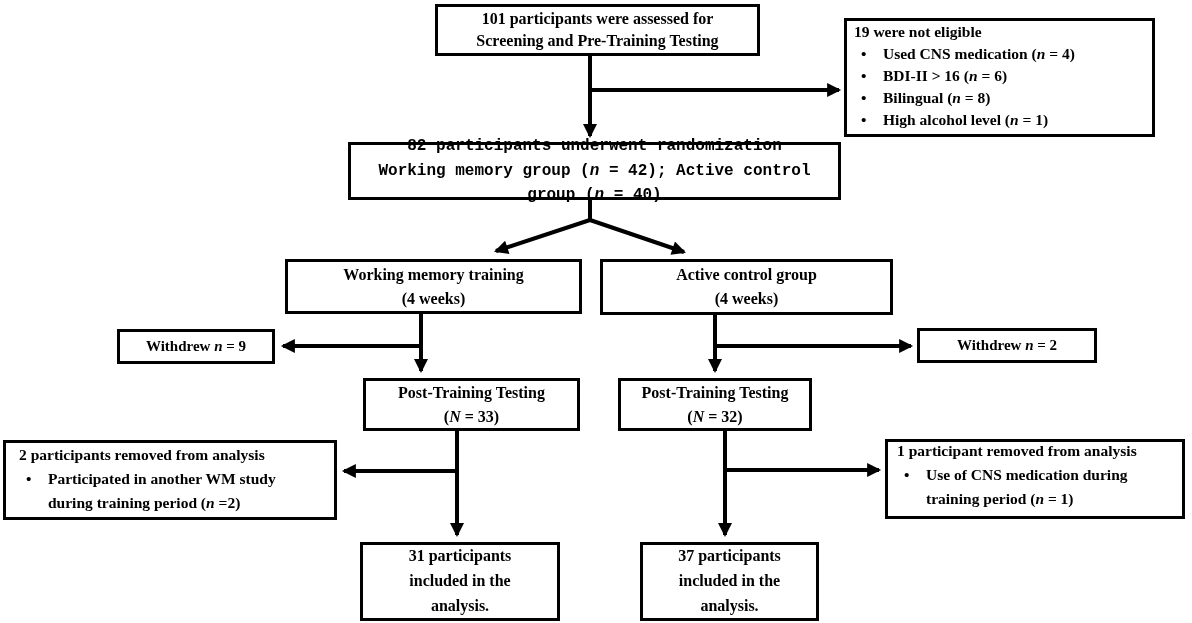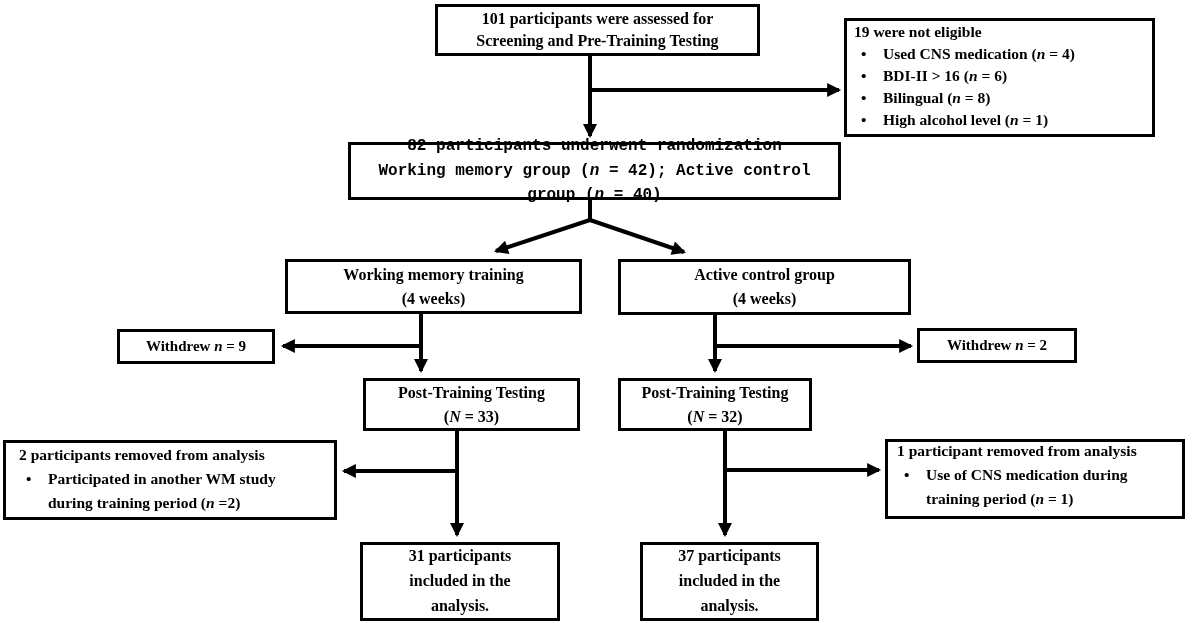--- a/index.html
+++ b/index.html
@@ -32,7 +32,7 @@
   #box-not-eligible   { left:844px; top:18px;  width:311px; height:119px; font-size:15.5px; line-height:22px; padding:0 6px 4px 7px; }
   #box-randomized     { left:348px; top:142px; width:493px; height:58px; line-height:1.55;font-family:Liberation Mono, monospace; }
   #box-wm-training    { left:285px; top:259px; width:297px; height:55px; line-height:1.5; }
-  #box-active-control { left:600px; top:259px; width:293px; height:56px; line-height:1.5;margin-left:18px; }
+  #box-active-control { left:600px; top:259px; width:293px; height:56px; line-height:1.5; }
   #box-withdrew-wm    { left:117px; top:329px; width:158px; height:35px; font-size:15px; }
   #box-withdrew-ac    { left:917px; top:328px; width:160px; height:35px; font-size:15px; }
   #box-post-wm        { left:363px; top:378px; width:217px; height:53px; line-height:1.45; }

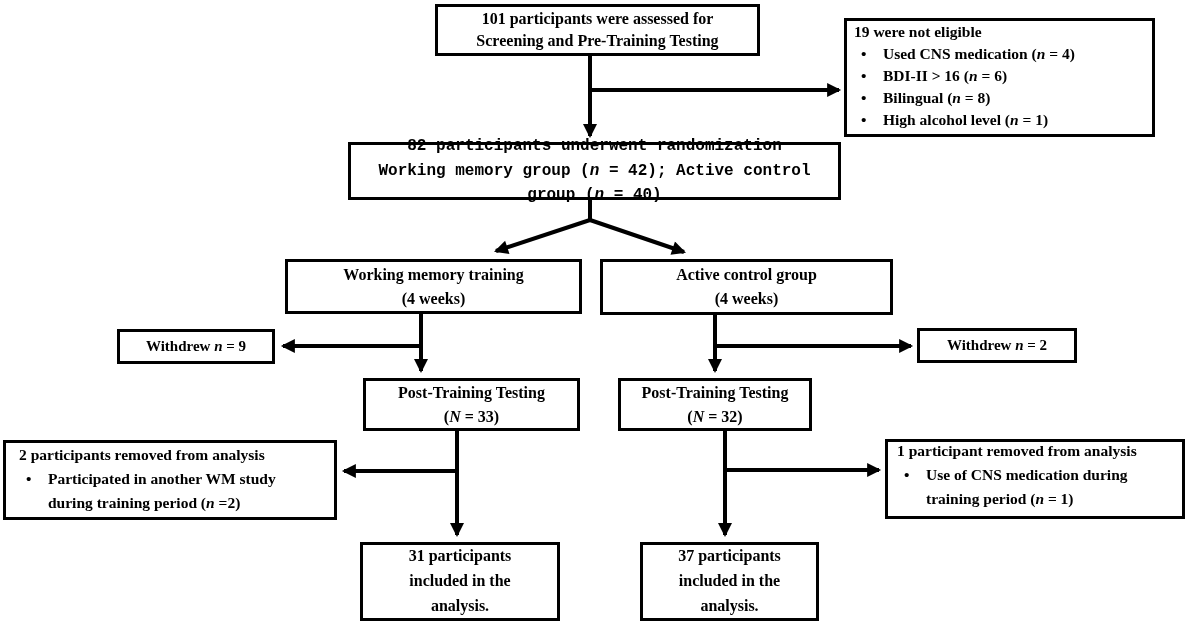--- a/index.html
+++ b/index.html
@@ -34,7 +34,7 @@
   #box-wm-training    { left:285px; top:259px; width:297px; height:55px; line-height:1.5; }
   #box-active-control { left:600px; top:259px; width:293px; height:56px; line-height:1.5; }
   #box-withdrew-wm    { left:117px; top:329px; width:158px; height:35px; font-size:15px; }
-  #box-withdrew-ac    { left:917px; top:328px; width:160px; height:35px; font-size:15px; }
+  #box-withdrew-ac    { left:917px; top:328px; width:180px; height:35px; font-size:15px; }
   #box-post-wm        { left:363px; top:378px; width:217px; height:53px; line-height:1.45; }
   #box-post-ac        { left:618px; top:378px; width:194px; height:53px; line-height:1.45; }
   #box-removed-wm     { left:3px;   top:440px; width:334px; height:80px; font-size:15.5px; line-height:24px; padding:2px 4px 4px 13px; }

